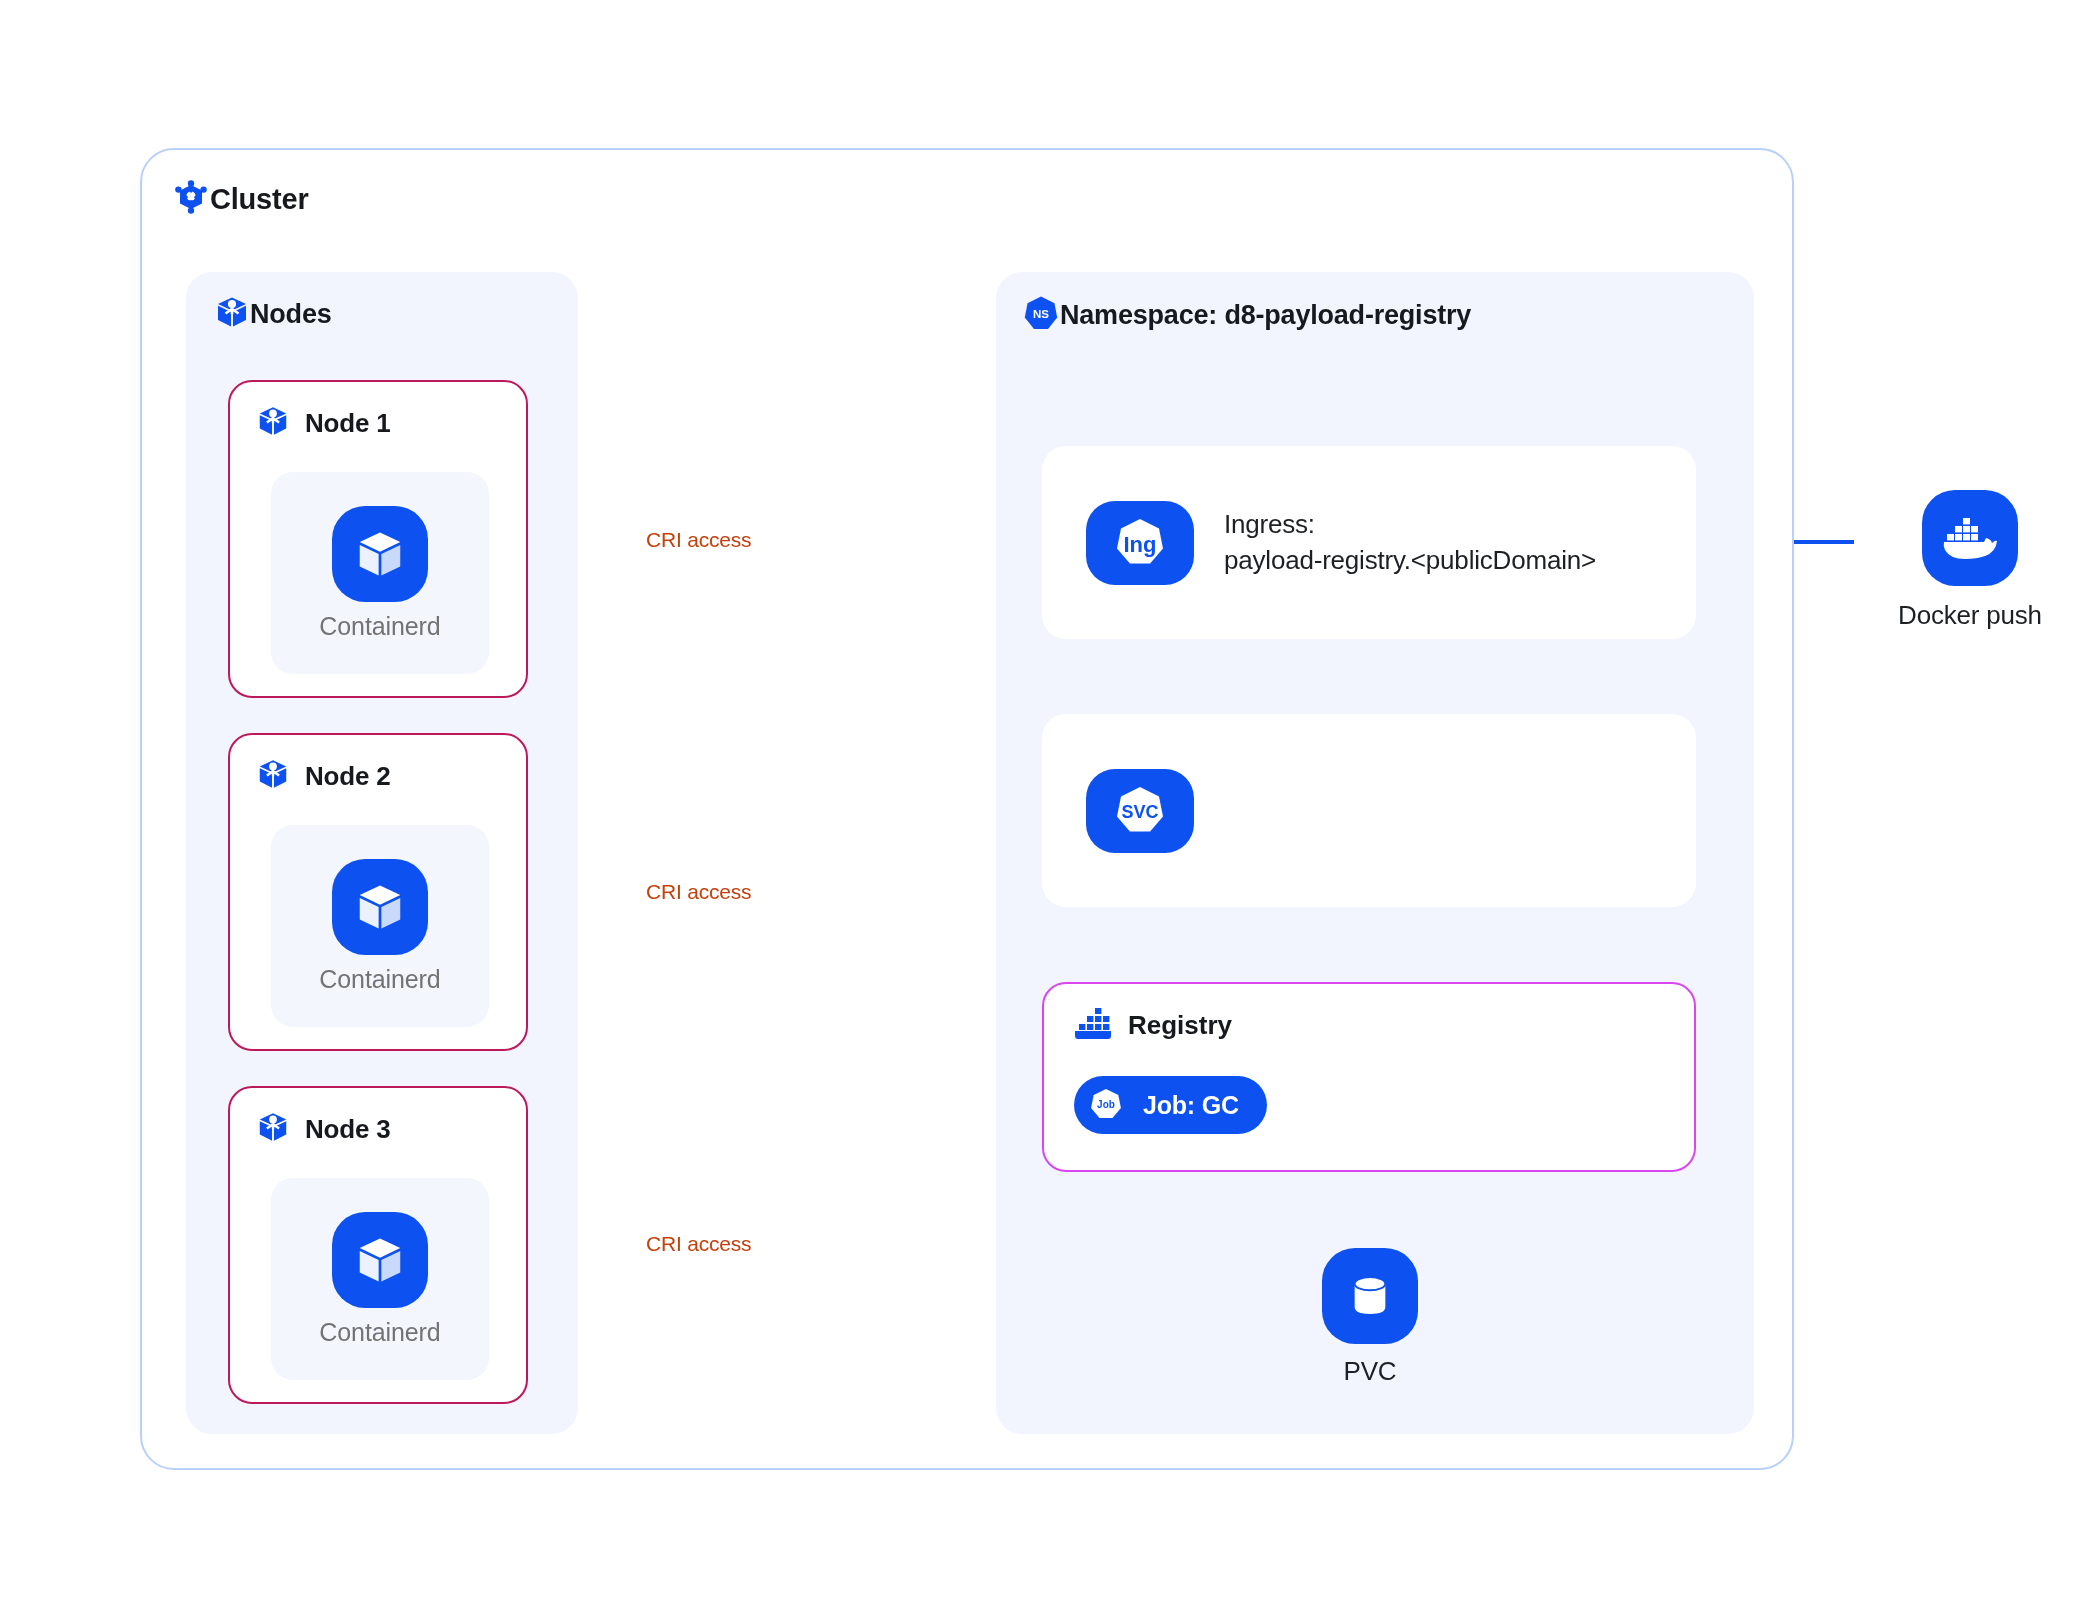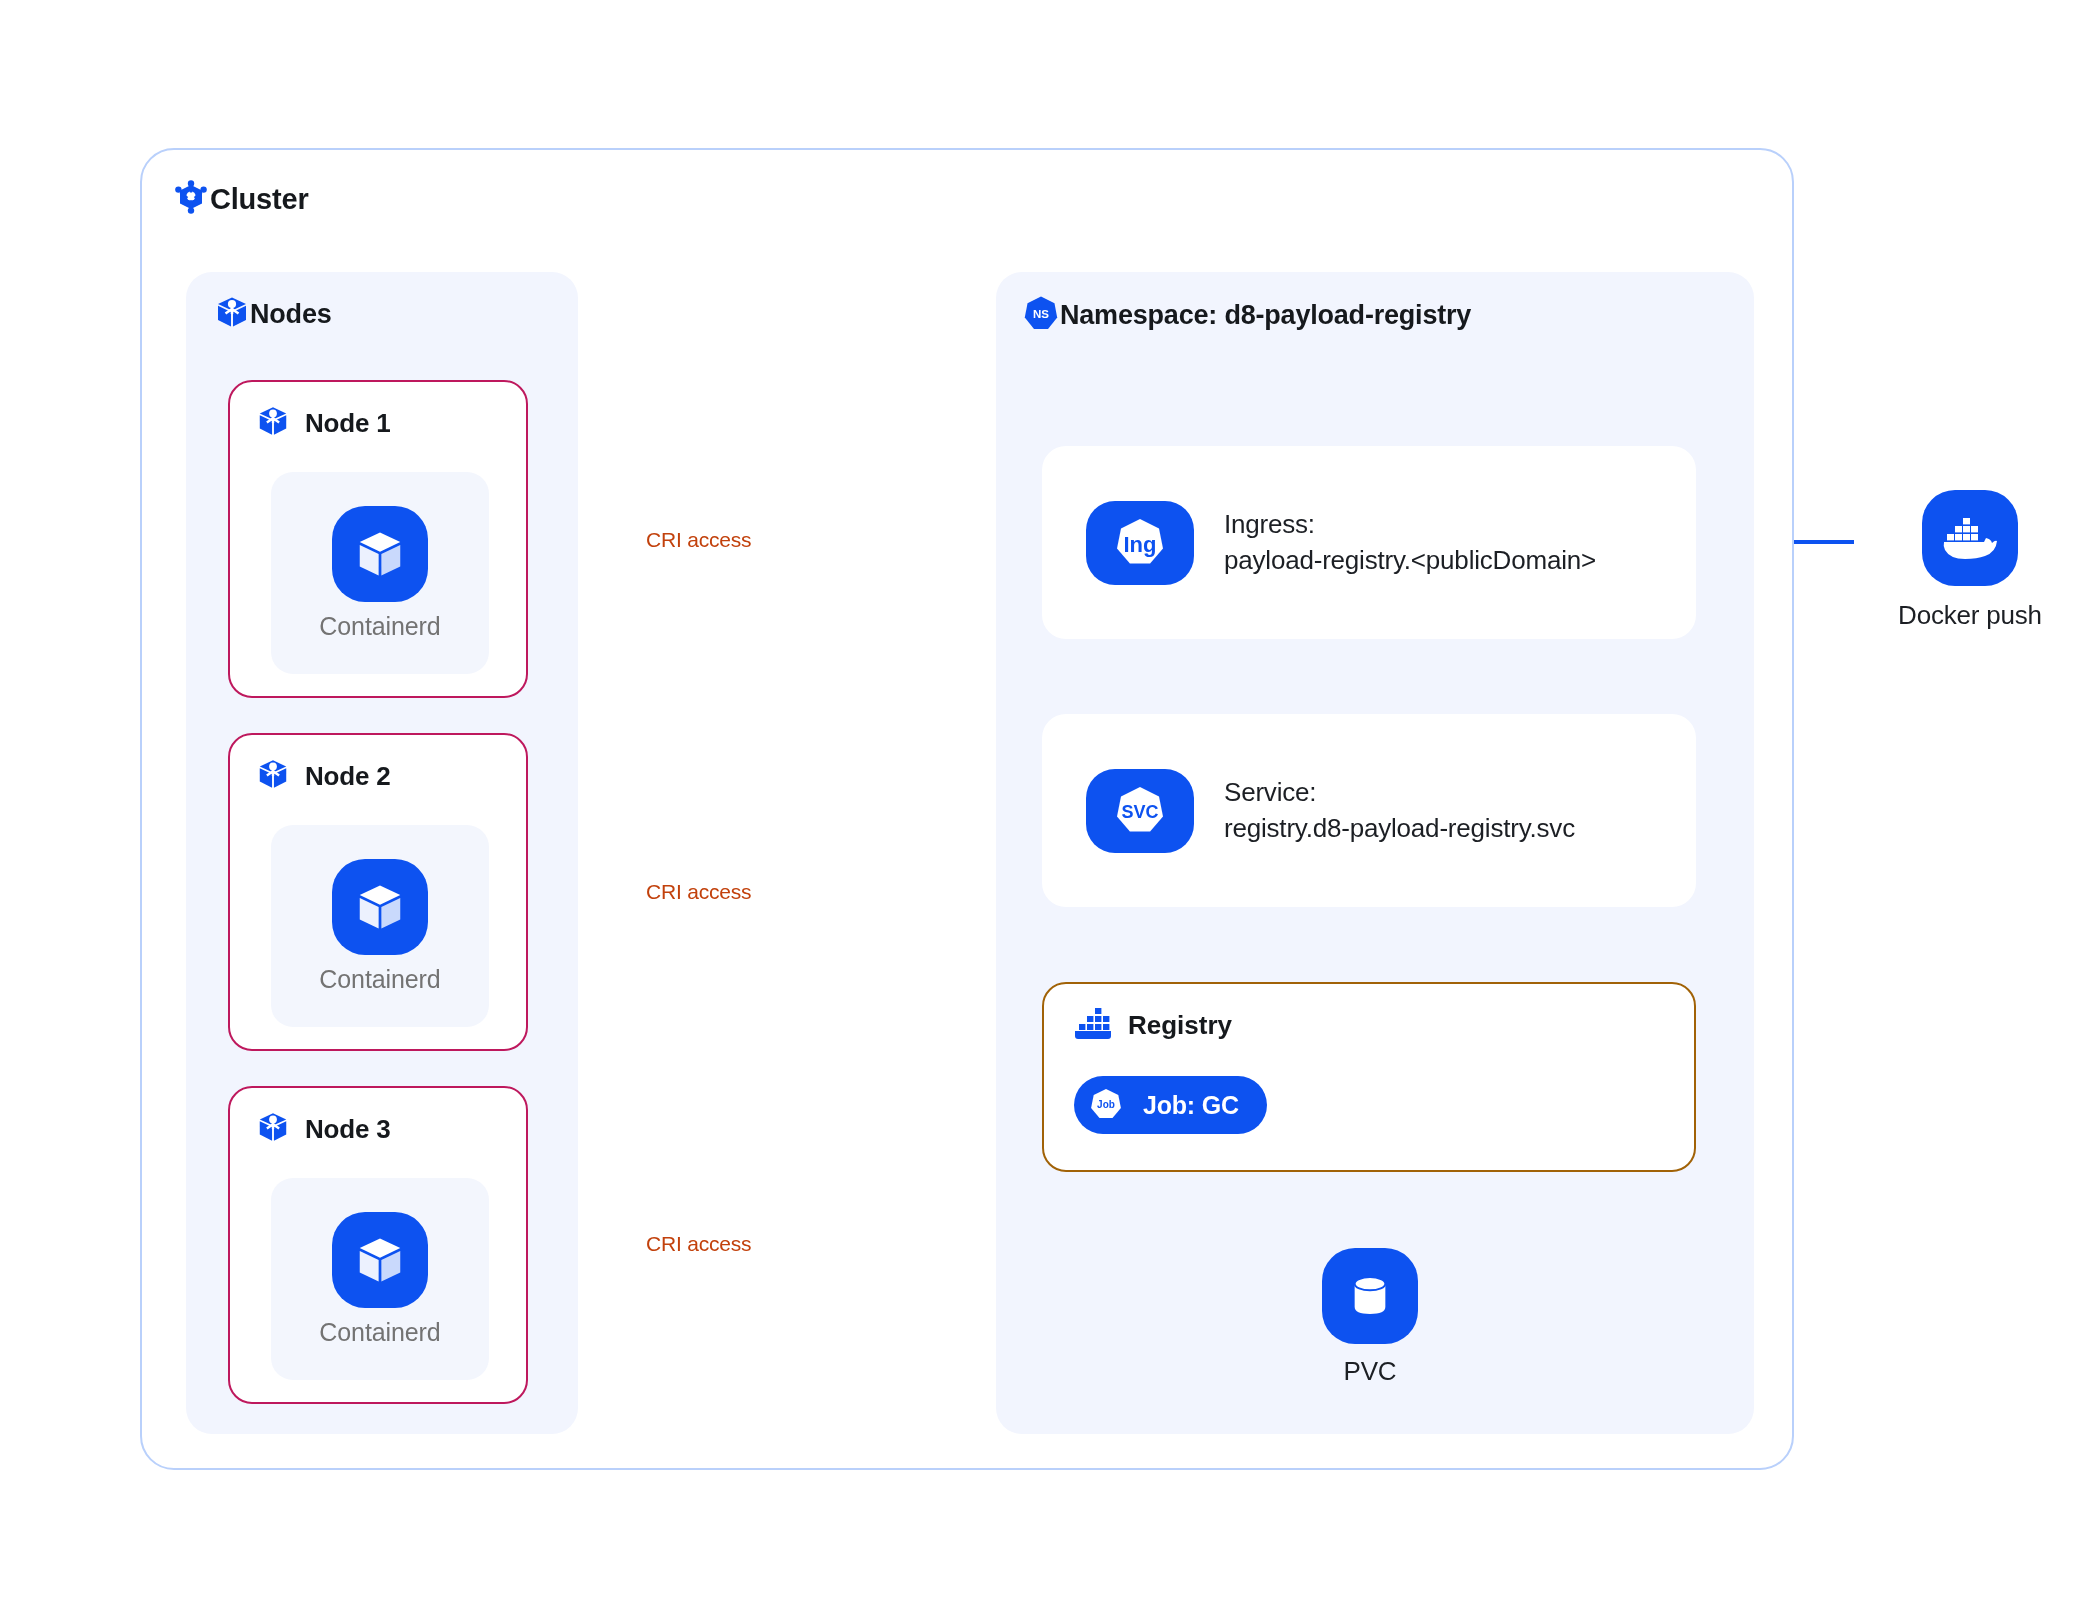--- a/index.html
+++ b/index.html
@@ -447,10 +447,6 @@
       <path d="M31 7 L50 16.4 L54 36.5 L41.1 51.5 L20.9 51.5 L8 36.5 L12 16.4 Z" fill="#ffffff"></path>
       <text x="31" y="38" font-family="Liberation Sans, sans-serif" font-size="18" font-weight="700" fill="#0d52f0" text-anchor="middle">SVC</text>
     </svg>
-  </span>
-  <span class="card-text">
-    <span class="line">Service:</span>
-    <span class="line">registry.d8-payload-registry.svc</span>
   </span>
 </div>
 

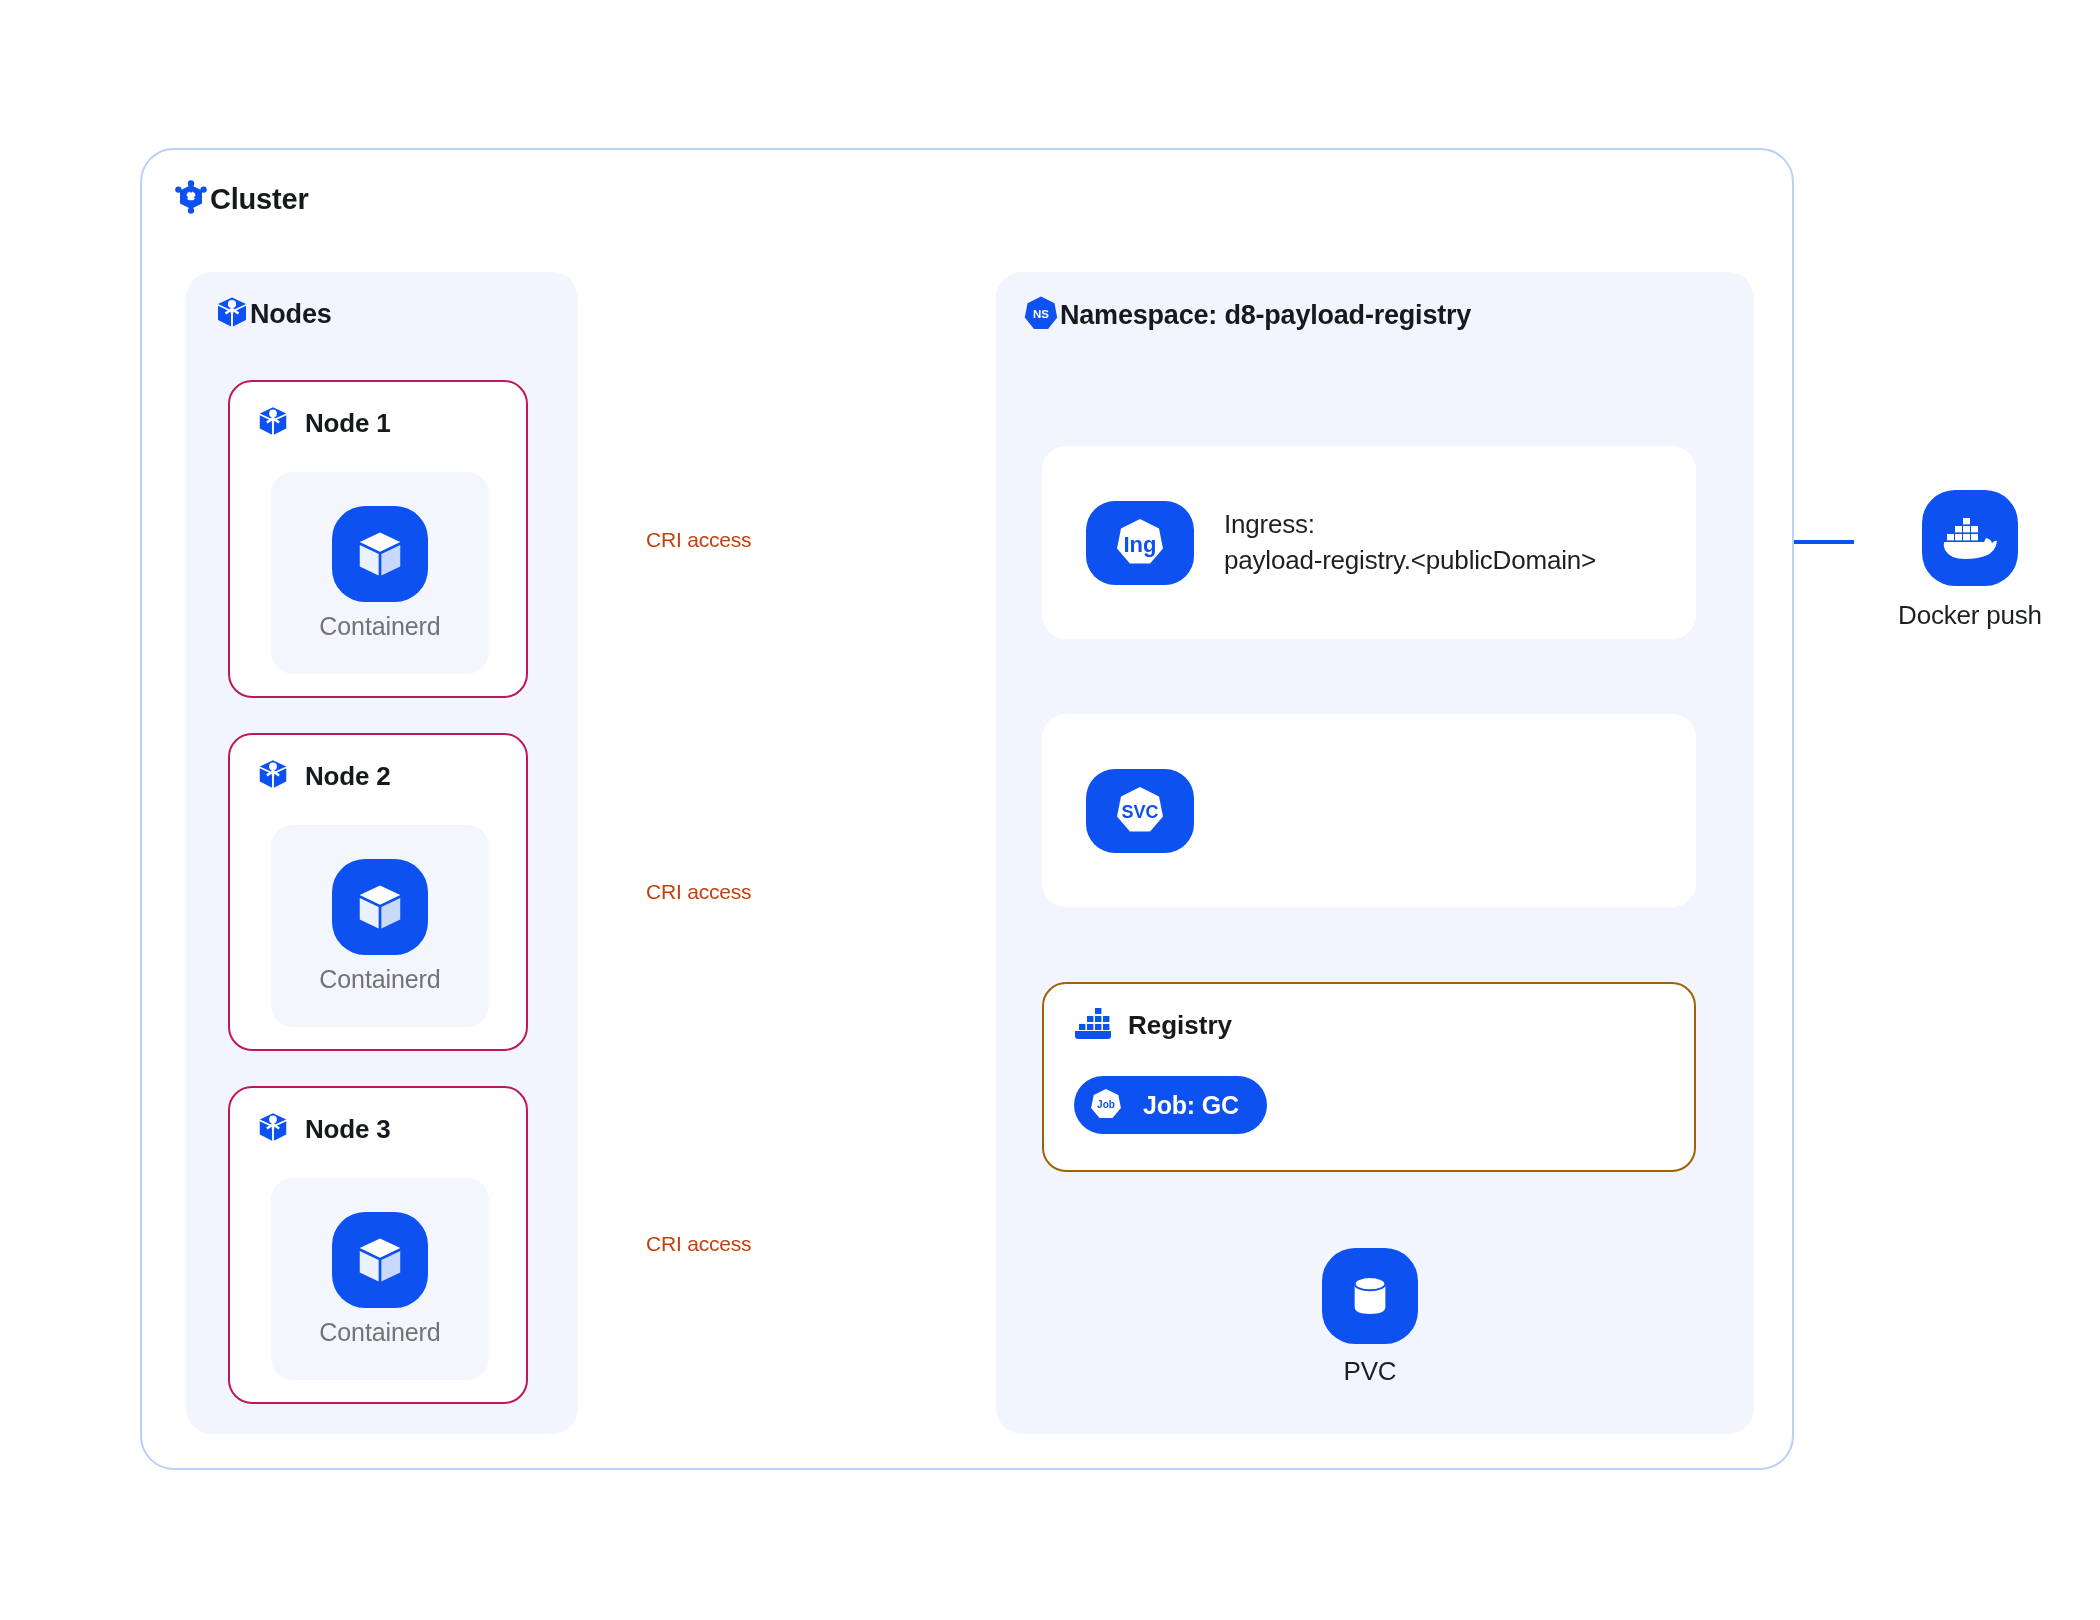--- a/index.html
+++ b/index.html
@@ -175,7 +175,7 @@
     top: 982px;
     width: 654px;
     height: 190px;
-    border: 2px solid #a16207;
+    border: 2px solid #d946ef;
     background: #ffffff;
   }
   #registry-header {

